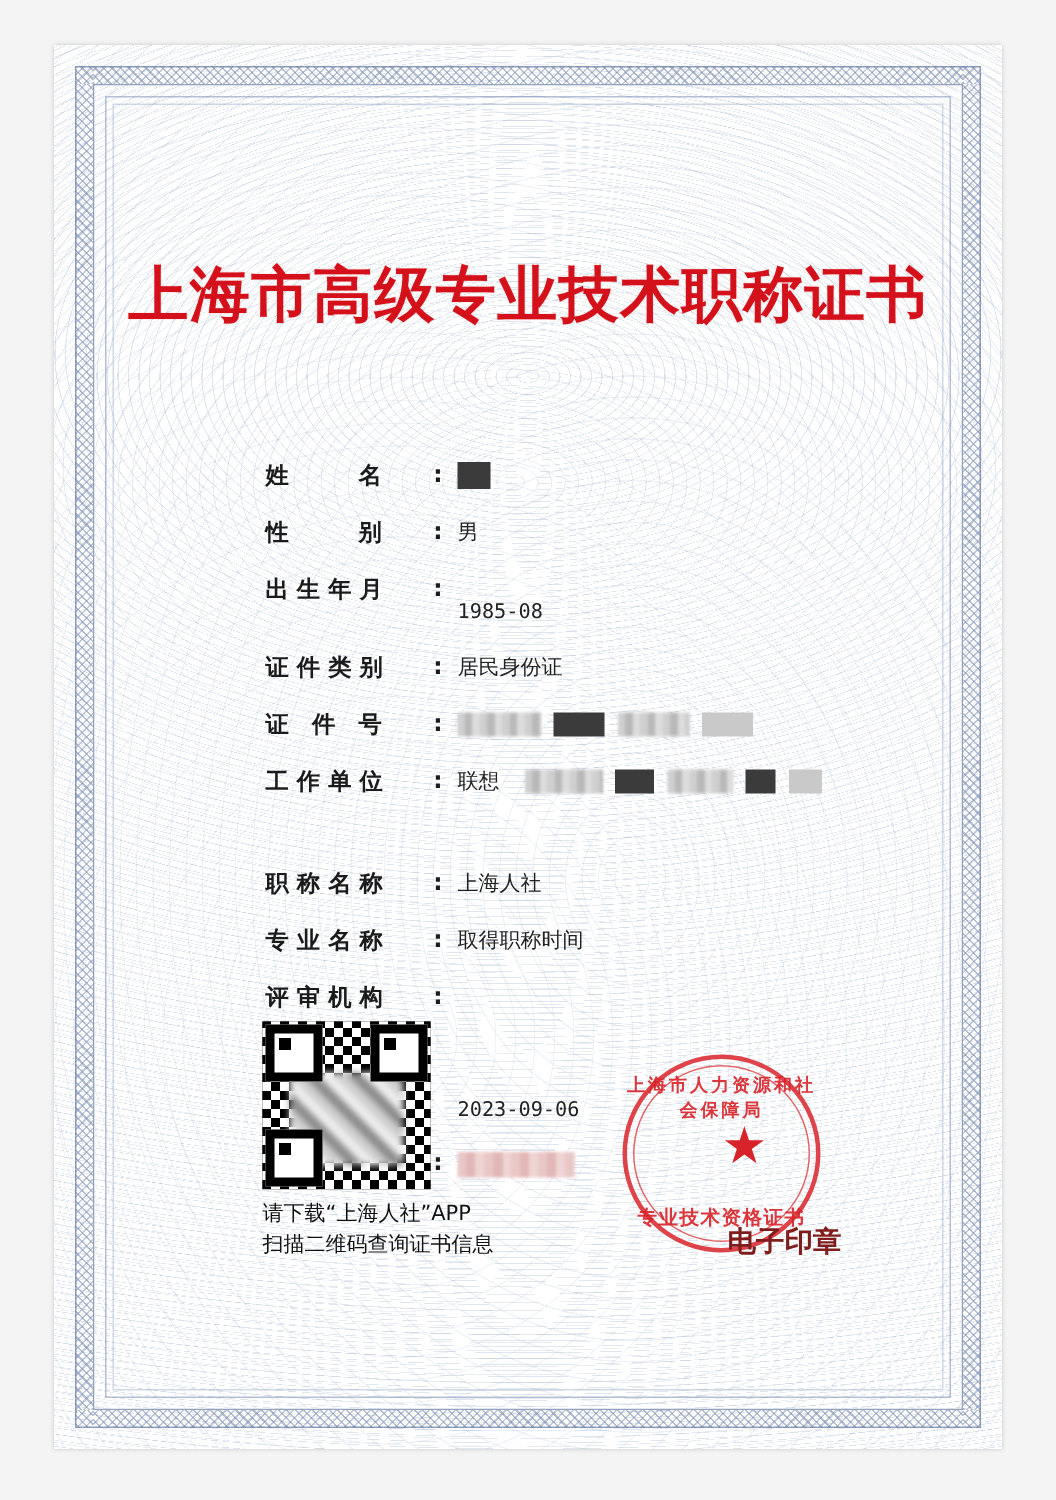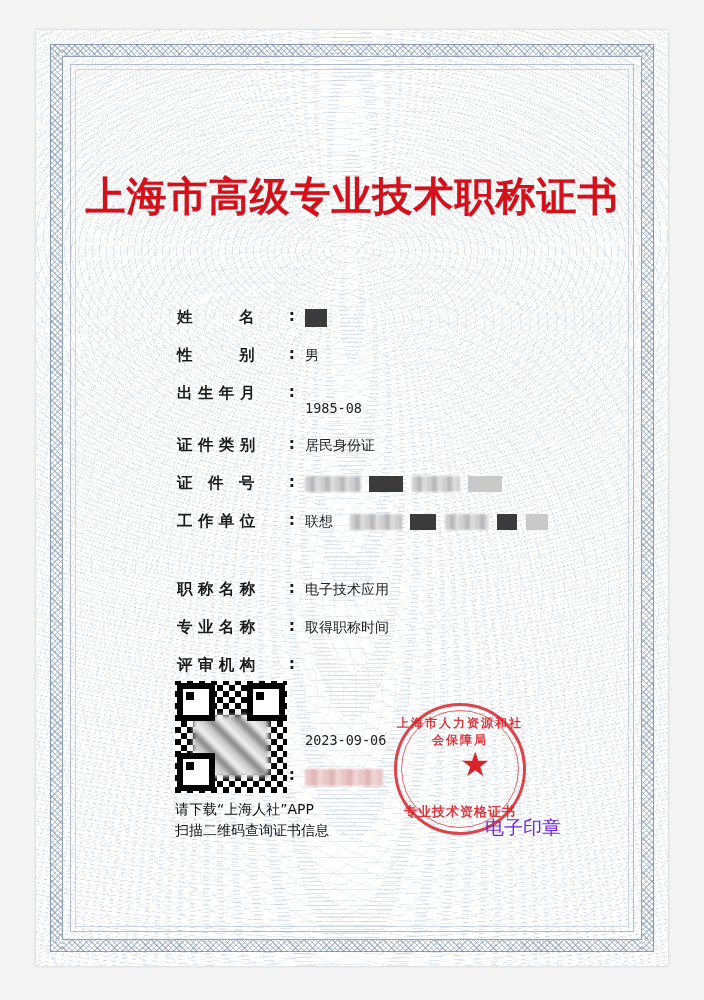--- a/index.html
+++ b/index.html
@@ -369,7 +369,7 @@
               <span>职 称 名 称</span>
               <span class="colon">:</span>
             </div>
-          <div class="value">电子技术应用</div>
+          <div class="value">上海人社</div>
         </div>
 
         <div class="row">

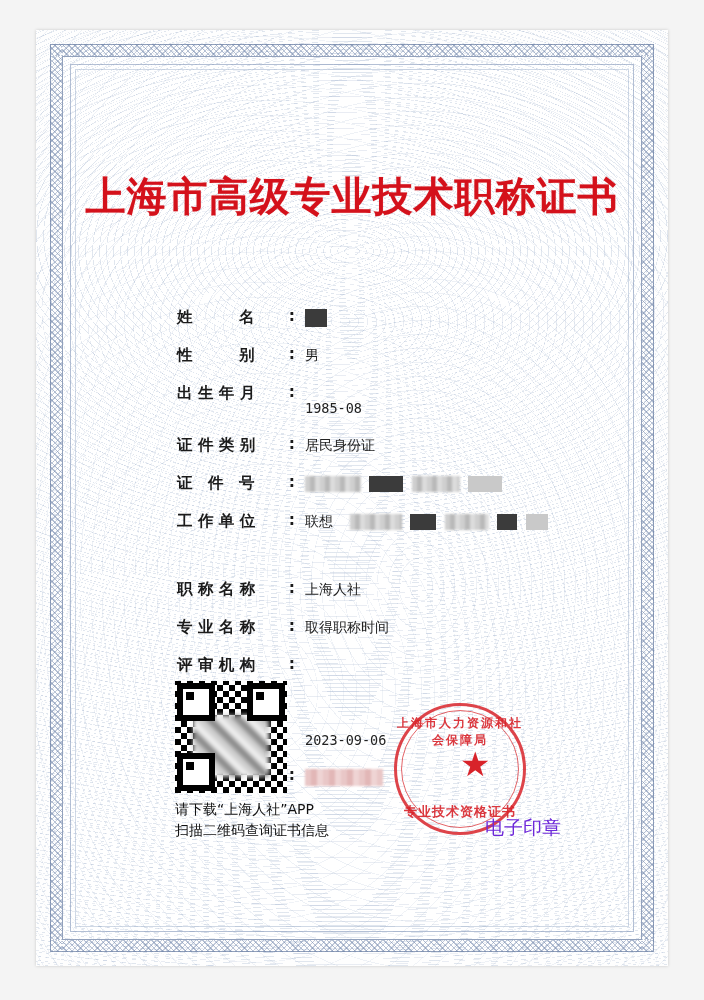--- a/index.html
+++ b/index.html
@@ -224,7 +224,7 @@
   
   .seal {
     position: absolute;
-    right: 103px;
+    right: 82px;
     bottom: 92px;
     width: 132px;
     height: 132px;

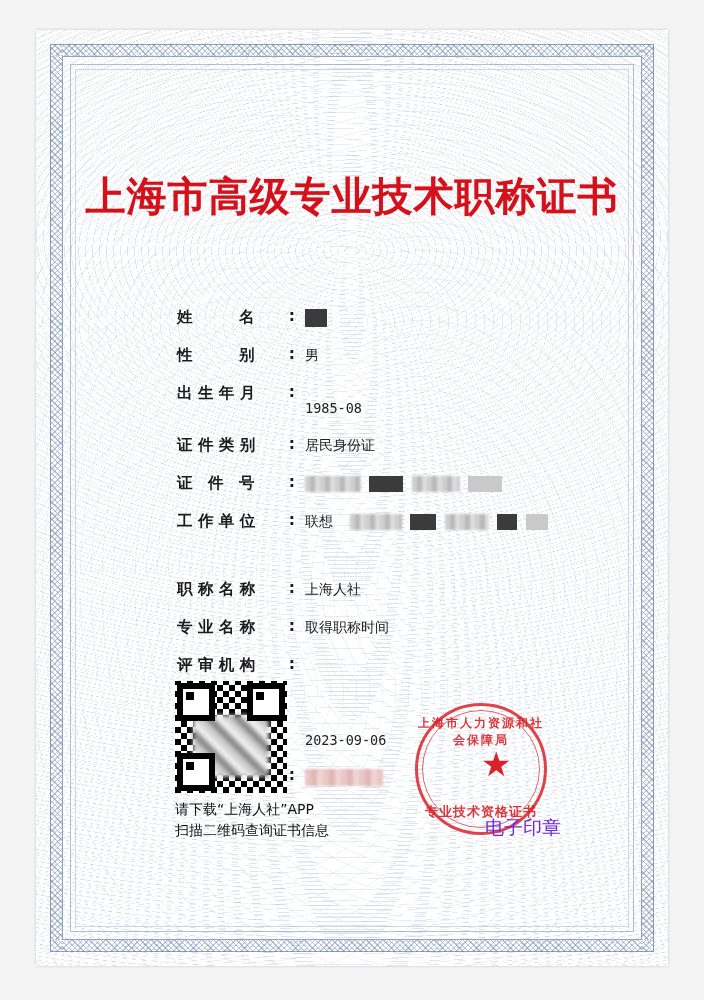--- a/index.html
+++ b/index.html
@@ -275,9 +275,9 @@
     right: 68px;
     bottom: 86px;
     font-family: "DejaVu Sans", sans-serif;
-    font-weight: normal;
+    font-weight: bold;
     font-size: 19px;
-    color: #6d28d9;
+    color: #7f1d1d;
     white-space: nowrap;
   }
 </style>

